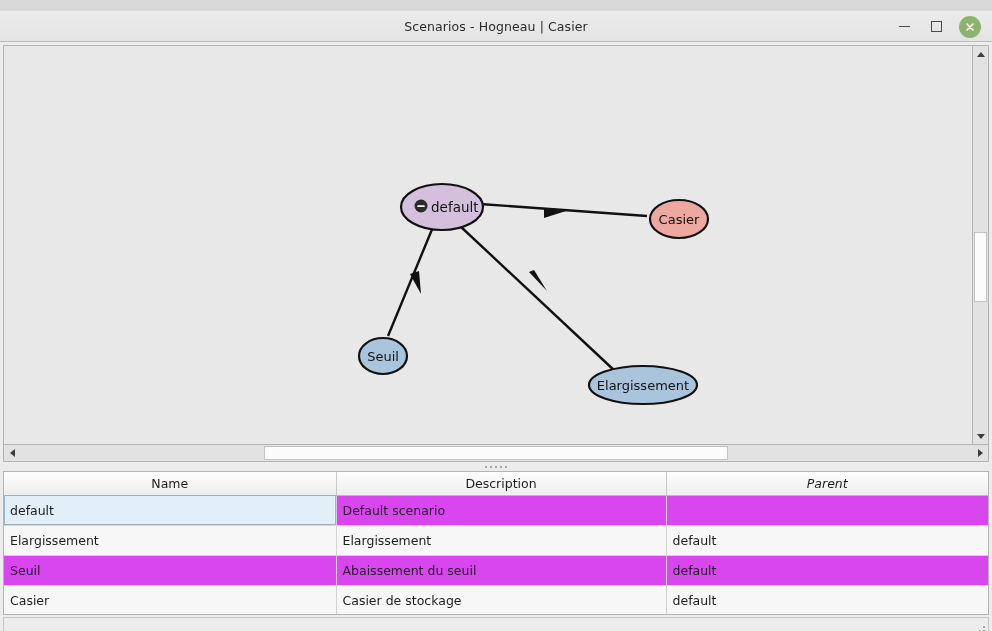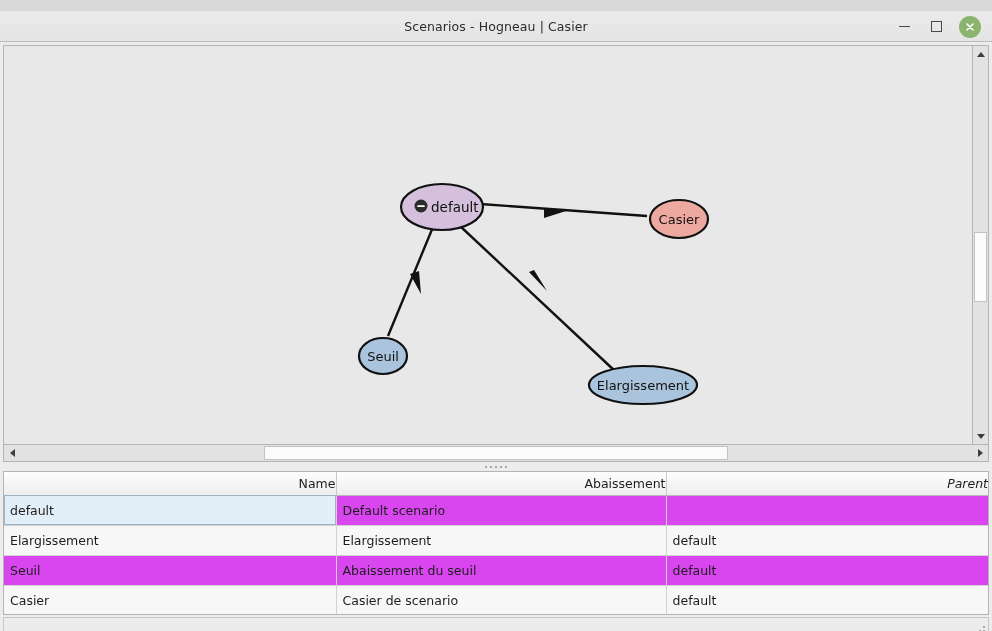--- a/index.html
+++ b/index.html
@@ -207,7 +207,7 @@
     font-weight: normal;
     font-size: 12.5px;
     color: #1d1d1d;
-    text-align: right;
+    text-align: center;
     padding: 0;
     margin-top: 32px;
   }

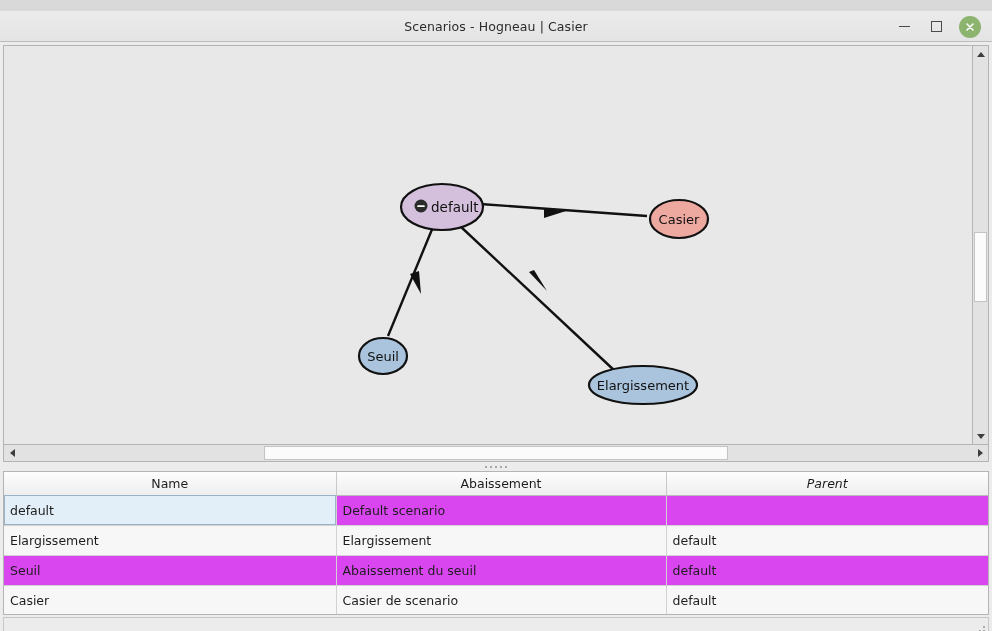--- a/index.html
+++ b/index.html
@@ -380,7 +380,7 @@
         <thead>
           <tr>
             <th>Name</th>
-            <th>Abaissement</th>
+            <th>Description</th>
             <th>Parent</th>
           </tr>
         </thead>

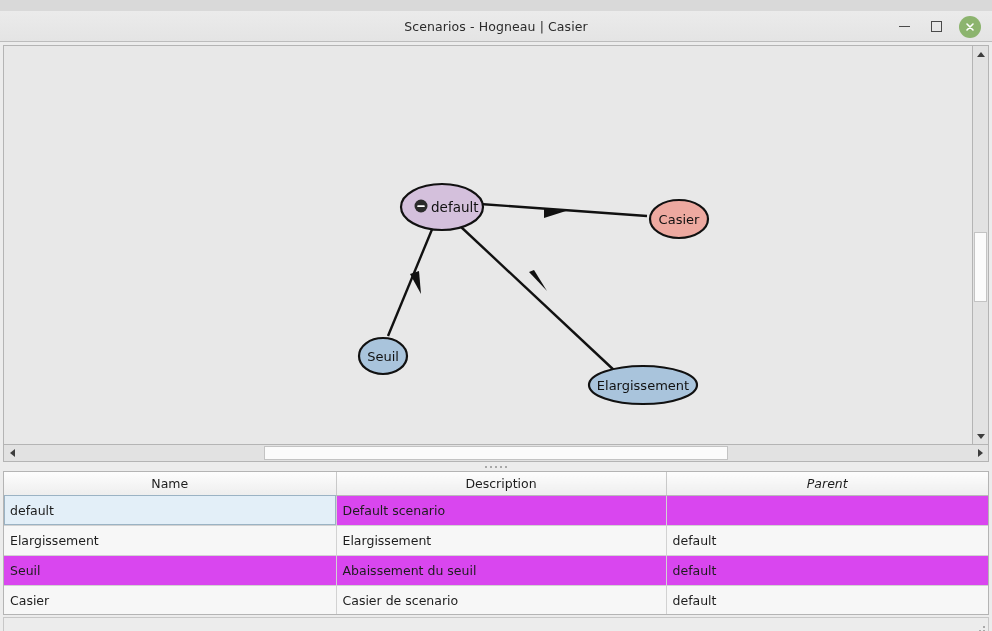--- a/index.html
+++ b/index.html
@@ -402,7 +402,7 @@
           </tr>
           <tr class="row-alt">
             <td>Casier</td>
-            <td>Casier de scenario</td>
+            <td>Casier de stockage</td>
             <td>default</td>
           </tr>
         </tbody>

